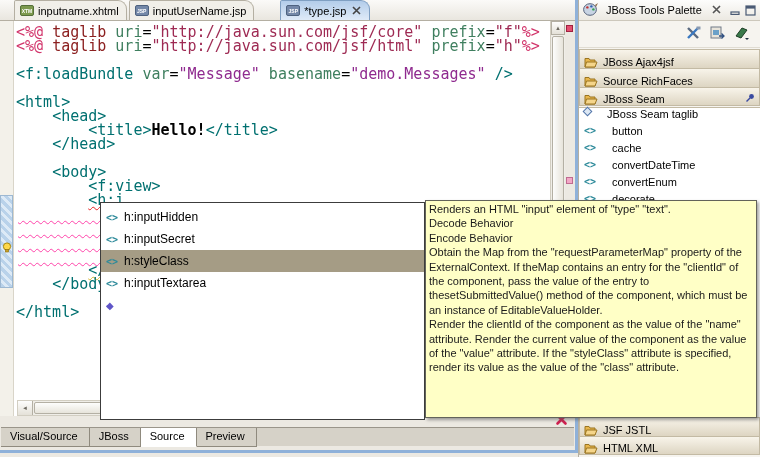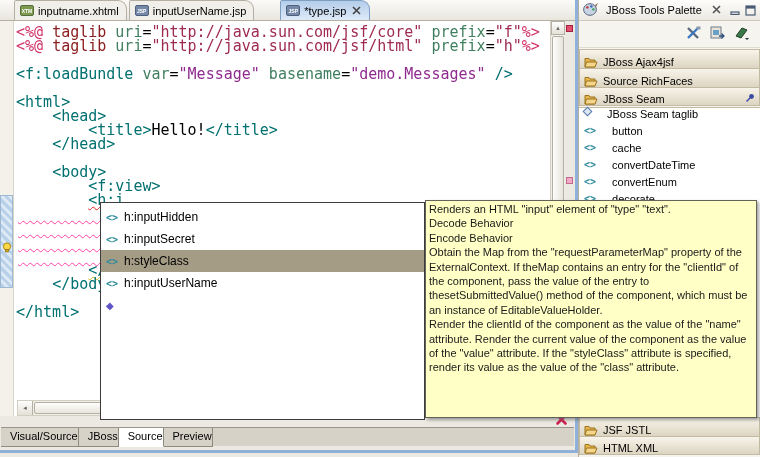--- a/index.html
+++ b/index.html
@@ -28,7 +28,7 @@
     font-family:"DejaVu Sans Mono","Liberation Mono",monospace; font-size:15px; line-height:14px; white-space:pre; }
   .cl { height:14px; }
   .squig { text-decoration-line:underline; text-decoration-style:wavy; text-decoration-thickness:1px; text-decoration-skip-ink:none; }
-  .b { font-weight:normal; }
+  .b { font-weight:bold; }
 
   #vscroll { position:absolute; right:10px; top:0; width:15px; bottom:0; background:#f0eee8; border-left:1px solid #d2cec2; }
   #vscroll .sbtn { position:absolute; top:0; left:0; right:0; height:14px; background:linear-gradient(#fdfdfc,#e4e1d8); border:1px solid #b4b0a4; font-size:6px; color:#6a675e; text-align:center; line-height:12px; }

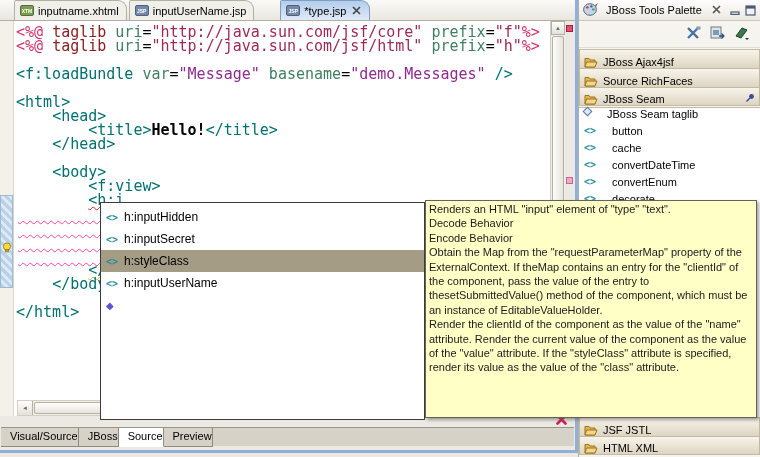--- a/index.html
+++ b/index.html
@@ -160,7 +160,7 @@
       </div>
       <div class="pitem">
         <span class="tag-ic">&lt;&gt;</span>
-        <span>h:inputUserName</span>
+        <span>h:inputTextarea</span>
       </div>
       <div class="pitem">
         <span class="jspx-ic">◆</span>

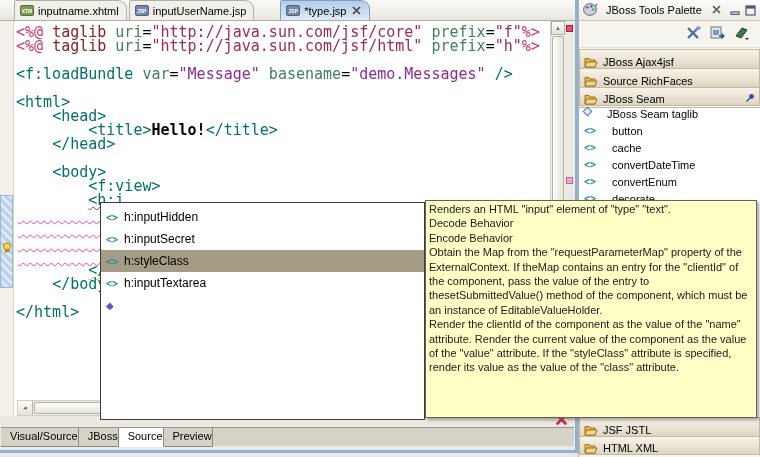--- a/index.html
+++ b/index.html
@@ -44,7 +44,7 @@
 
   #sub-chrome { position:absolute; left:0; bottom:0; width:575px; height:34px; background:#ece9e2; }
   #subtabs { position:absolute; left:1px; bottom:4px; height:19px; display:flex; background:#d6d2c8; border-top:1px solid #9a958a; right:1px; }
-  .stab { padding:2px 0 0 9px; border-right:1px solid #8f8a7e; border-bottom:1px solid #8f8a7e; background:#d6d2c8; height:19px; }
+  .stab { padding:2px 11px 0 9px; border-right:1px solid #8f8a7e; border-bottom:1px solid #8f8a7e; background:#d6d2c8; height:19px; }
   .stab.active { background:#fff; border-bottom:1px solid #fff; font-weight:normal; }
   #errx { position:absolute; right:7px; top:-3px; }
 

